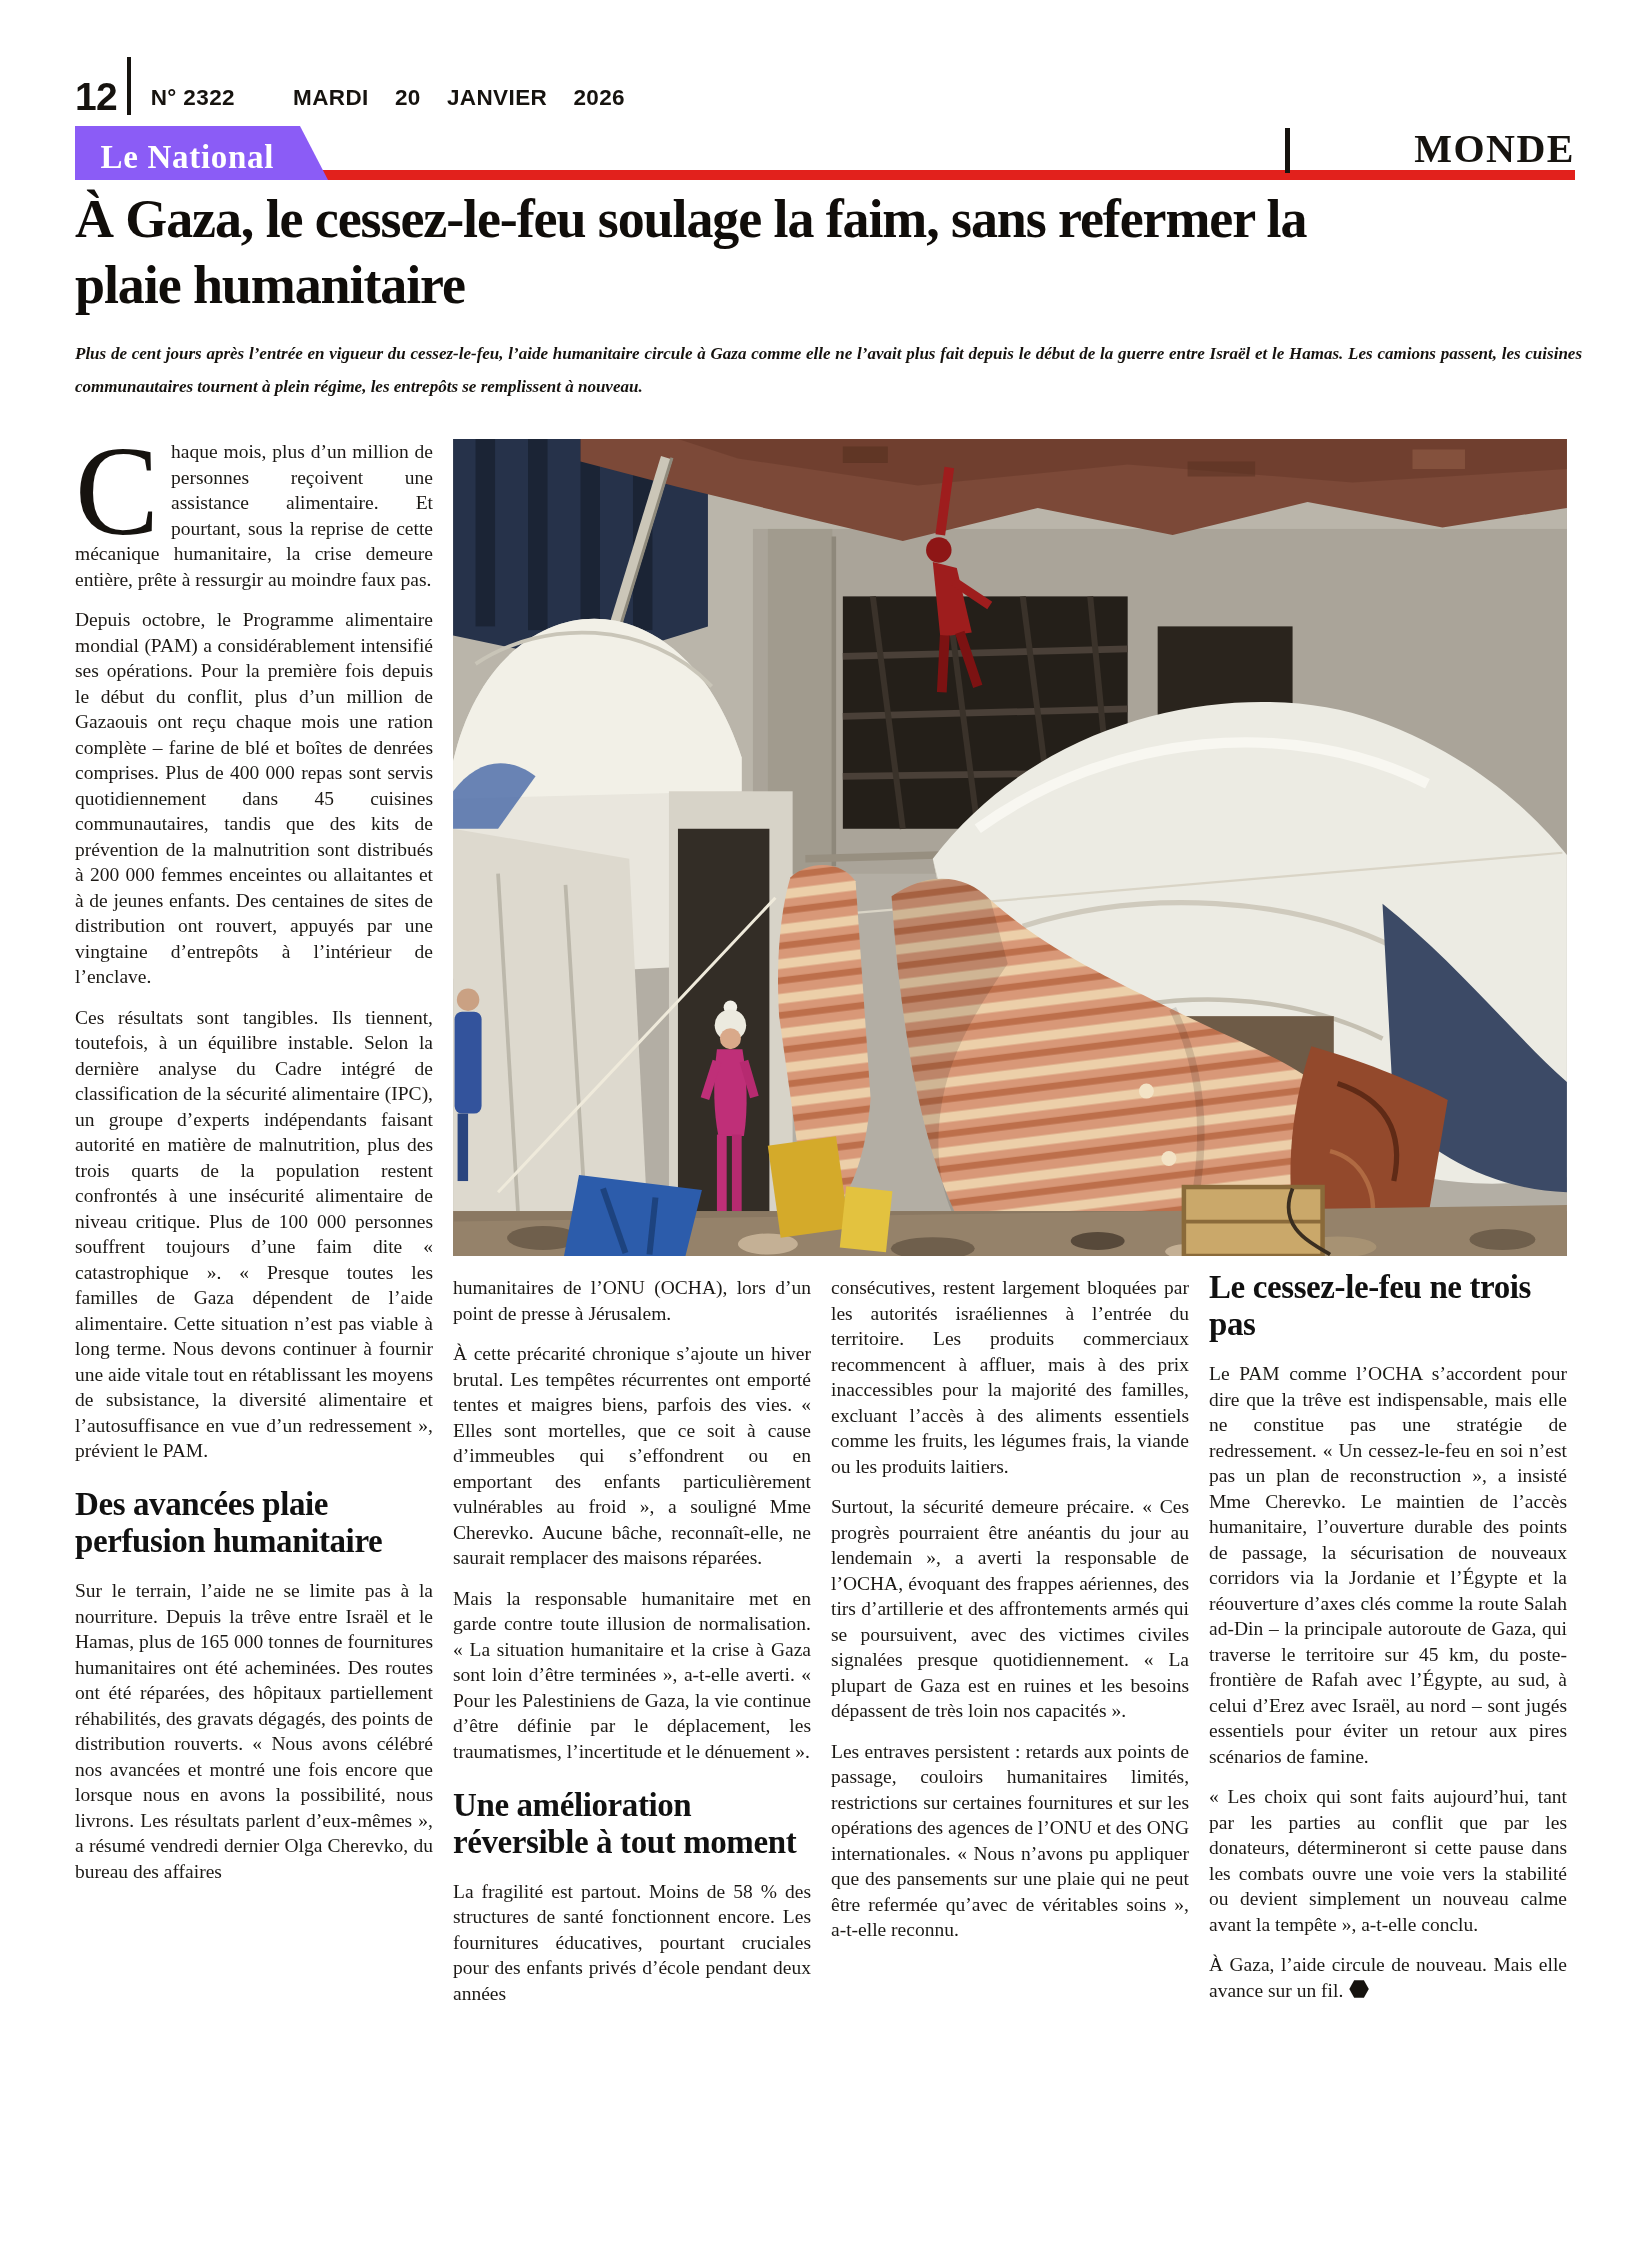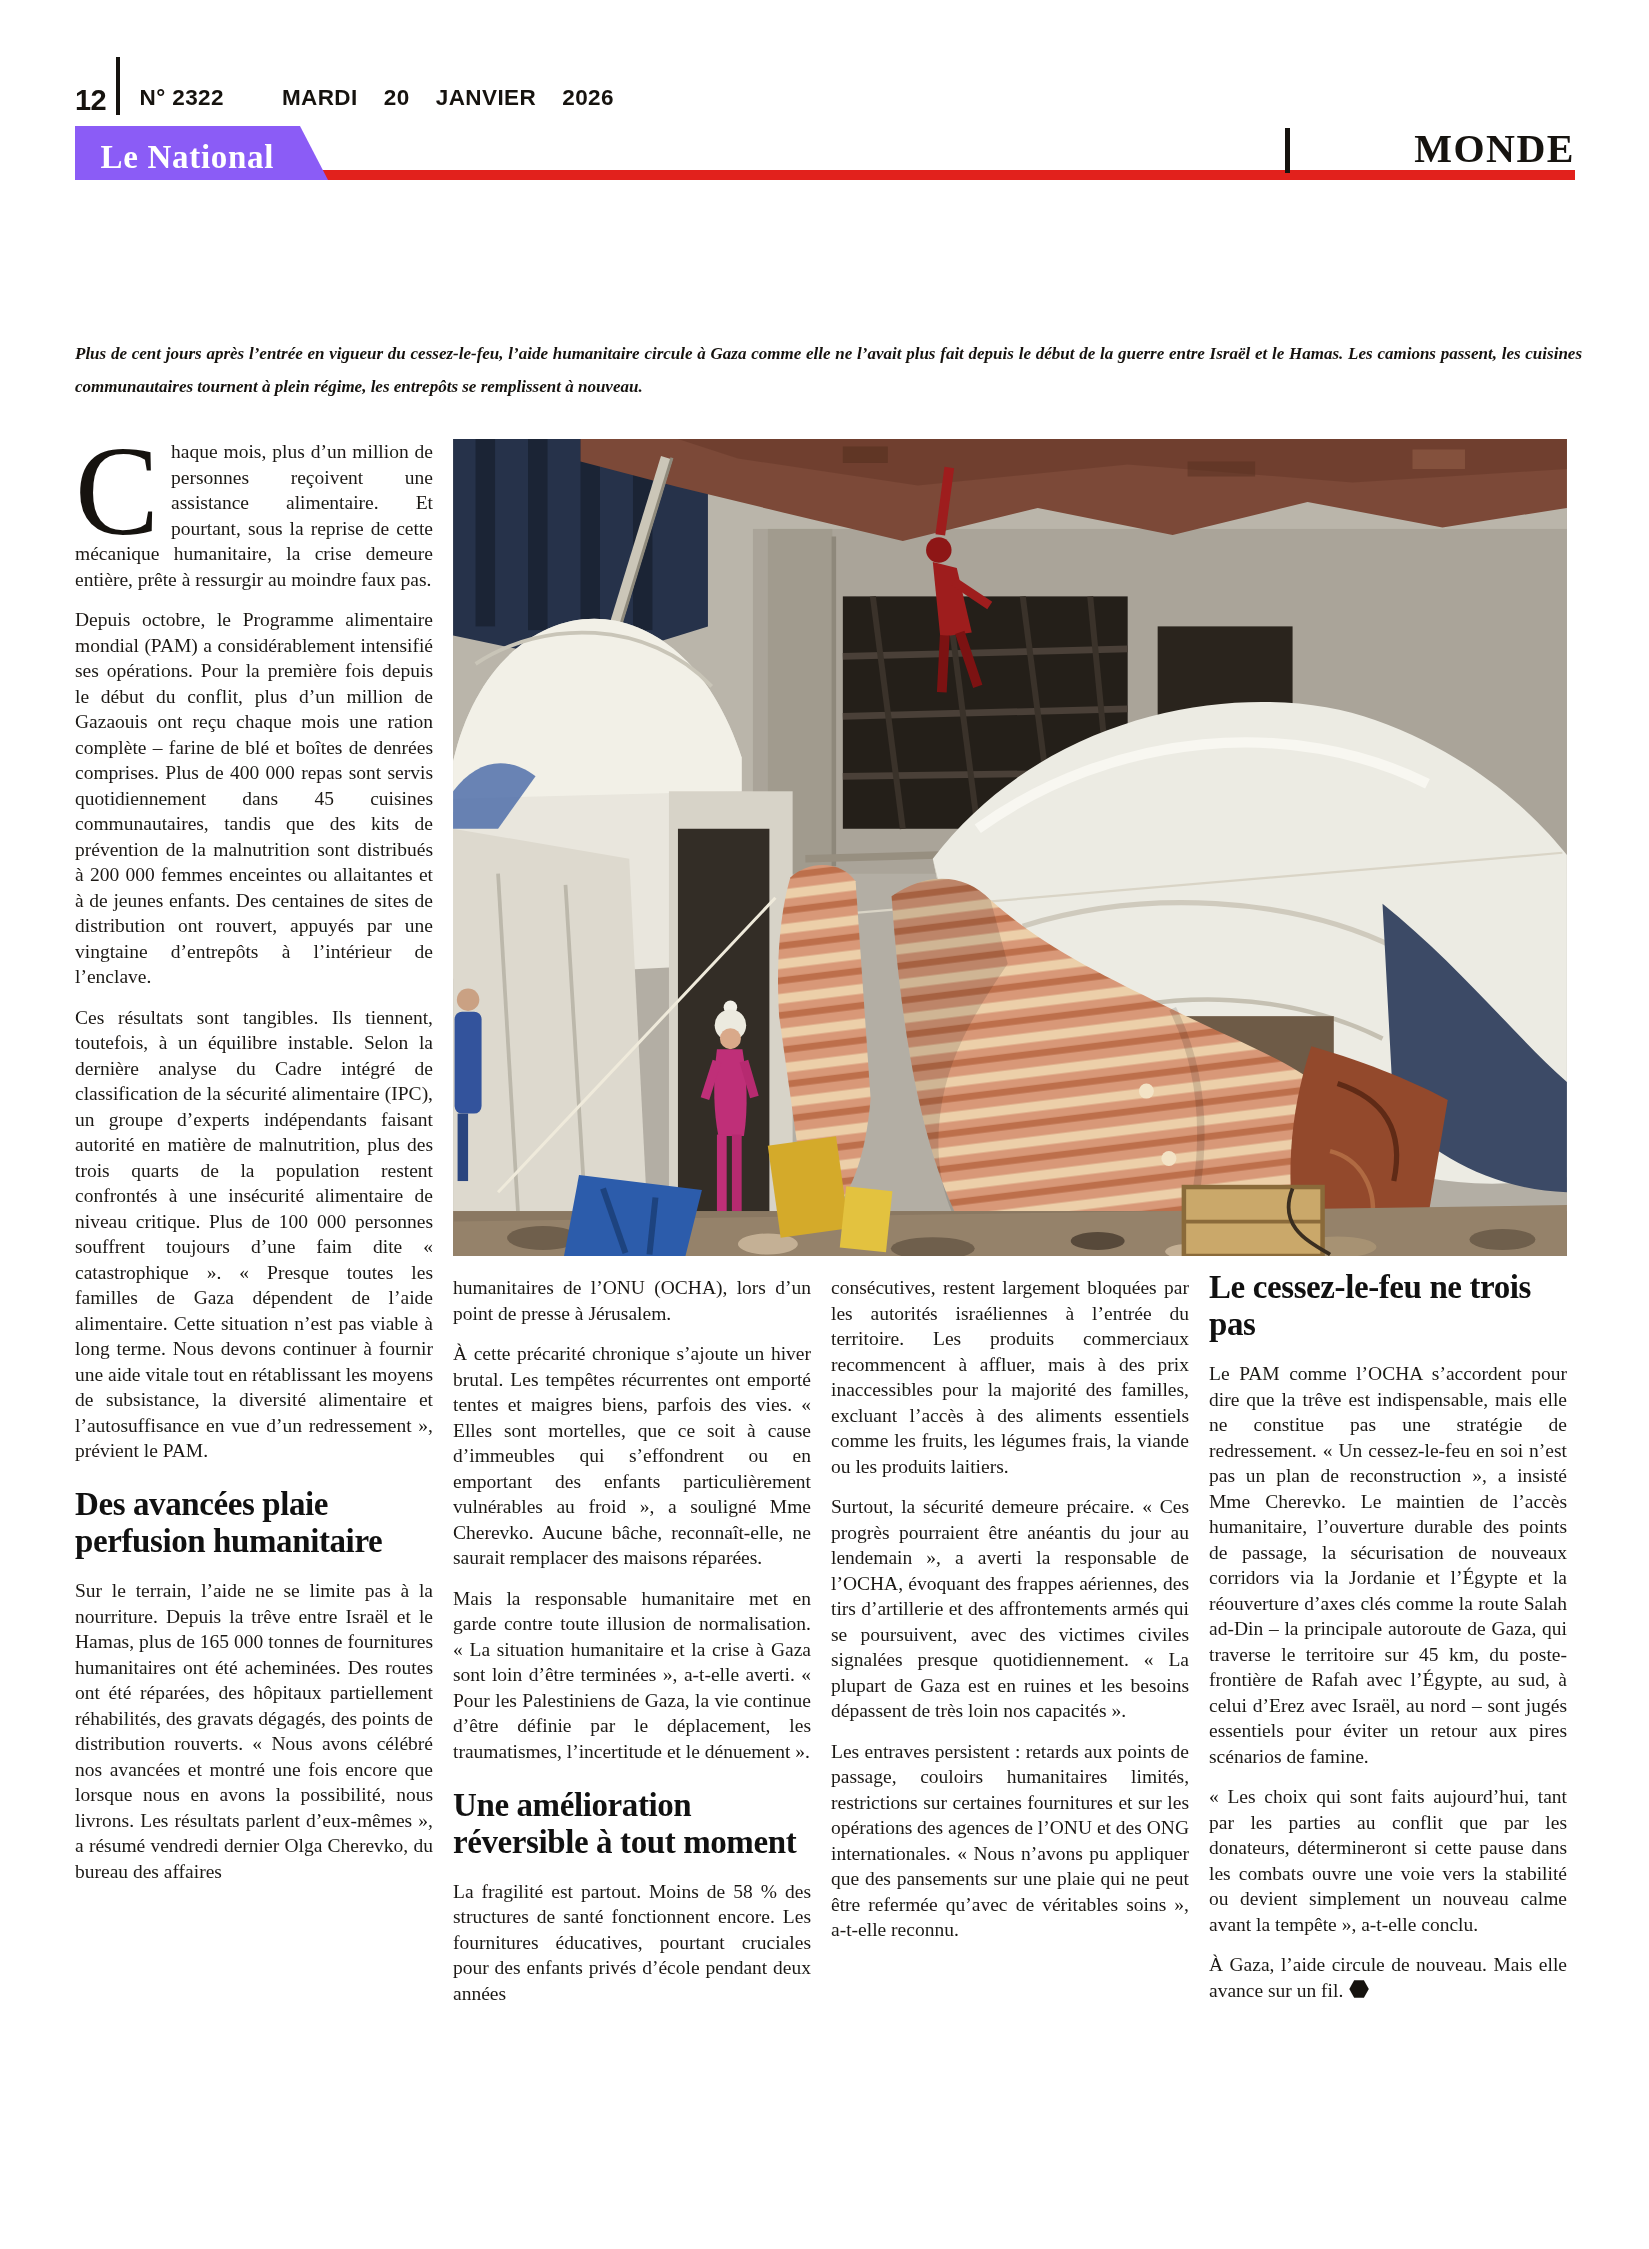--- a/index.html
+++ b/index.html
@@ -17,7 +17,7 @@
     display:flex;align-items:flex-end;
     font-family:"Liberation Sans", sans-serif;font-weight:bold;color:#16130f;
   }
-  .page-number{font-size:29px;line-height:.95;letter-spacing:-0.7px;margin-top:40px;}
+  .page-number{font-size:39px;line-height:.95;letter-spacing:-0.7px;margin-top:40px;}
   .kicker-divider{width:3.7px;height:58px;background:#16130f;margin:0 19.5px 0 10.5px;}
   .issue-number{font-size:22.5px;padding-bottom:3.7px;letter-spacing:0.4px;}
   .issue-date{font-size:22.5px;padding-bottom:3.7px;margin-left:58px;word-spacing:19.5px;letter-spacing:0.4px;}

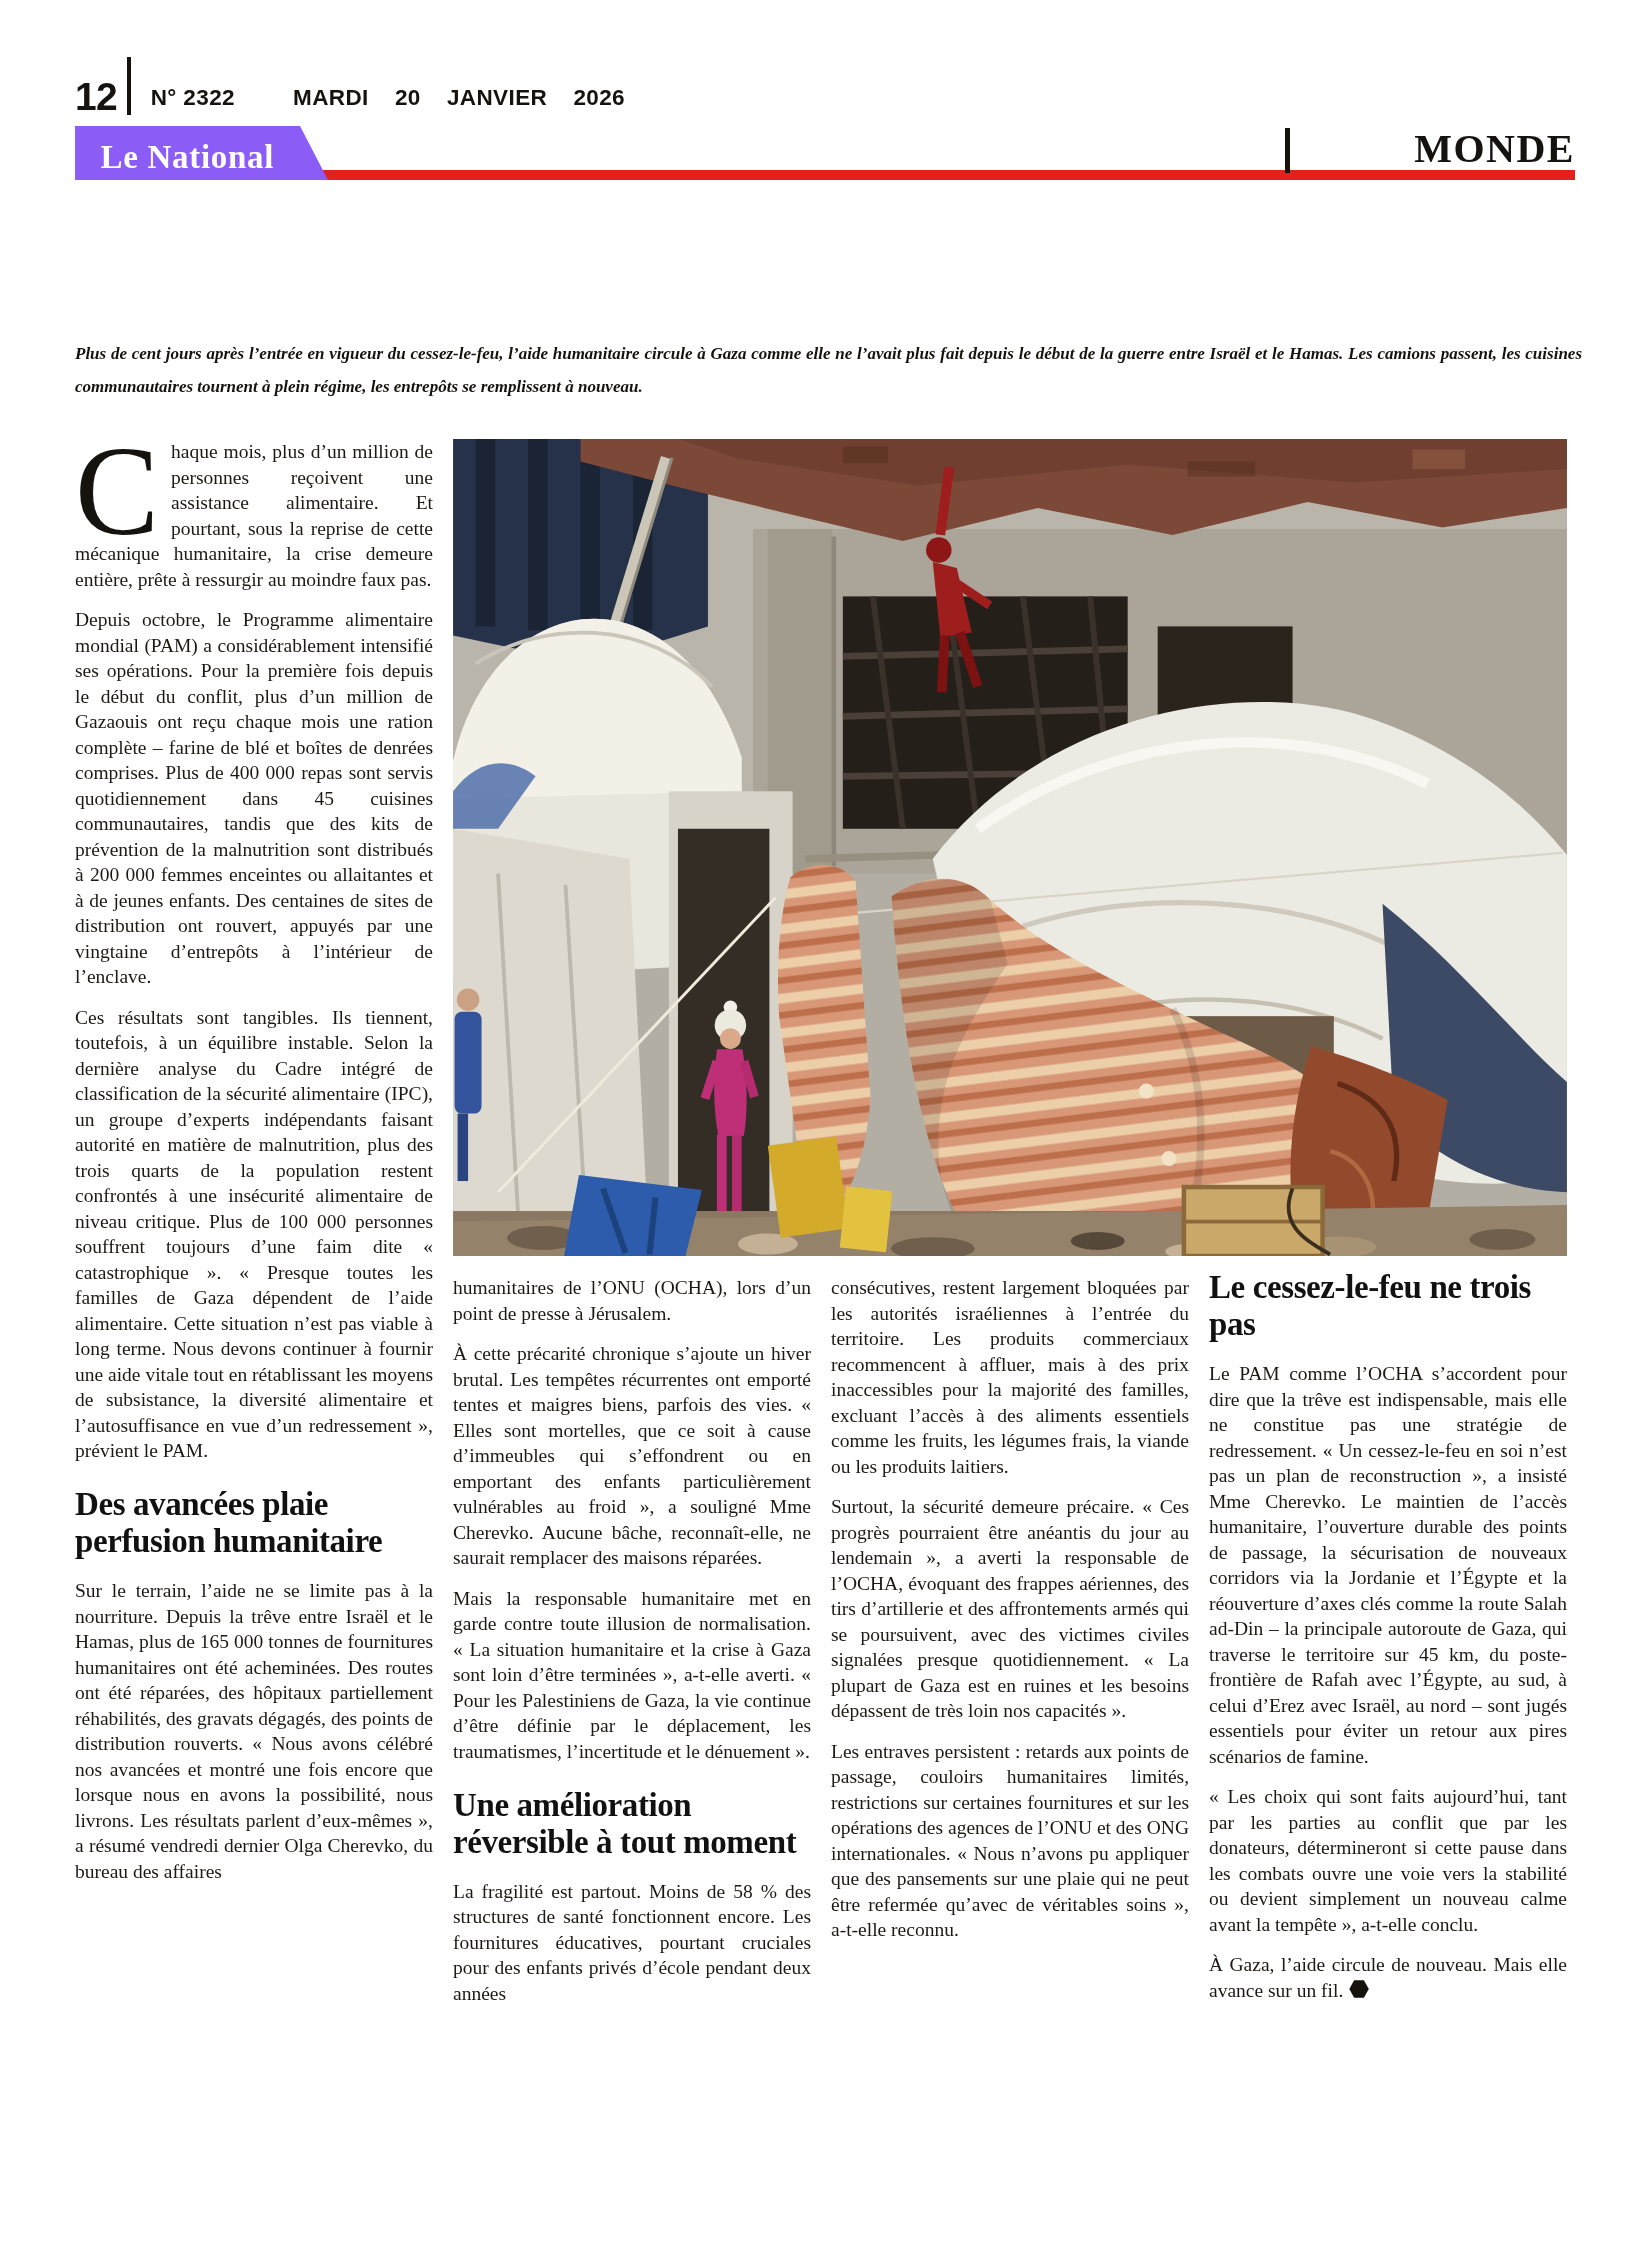--- a/index.html
+++ b/index.html
@@ -96,6 +96,10 @@
     <div class="section-title">MONDE</div>
   </div>
 
+  <h1 class="headline">
+    <span>À Gaza, le cessez-le-feu soulage la faim, sans refermer la</span>
+    <span>plaie humanitaire</span>
+  </h1>
 
   <p class="lede">Plus de cent jours après l’entrée en vigueur du cessez-le-feu, l’aide humanitaire circule à Gaza comme elle ne l’avait plus fait depuis le début de la guerre entre Israël et le Hamas. Les camions passent, les cuisines communautaires tournent à plein régime, les entrepôts se remplissent à nouveau.</p>
 

